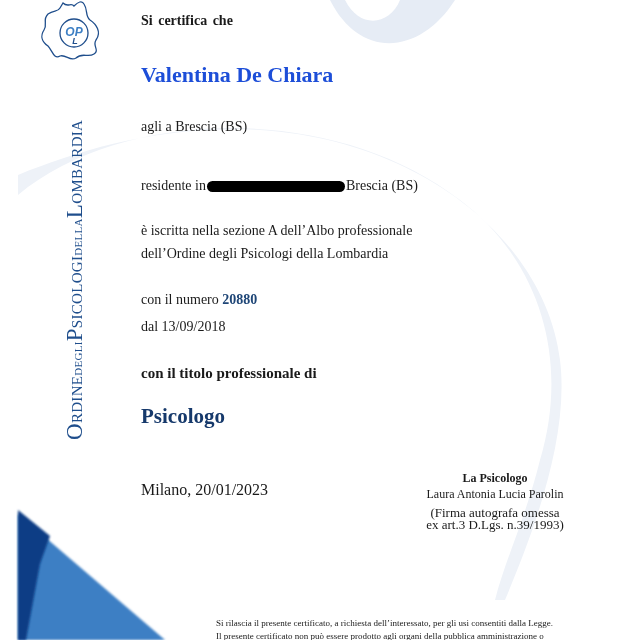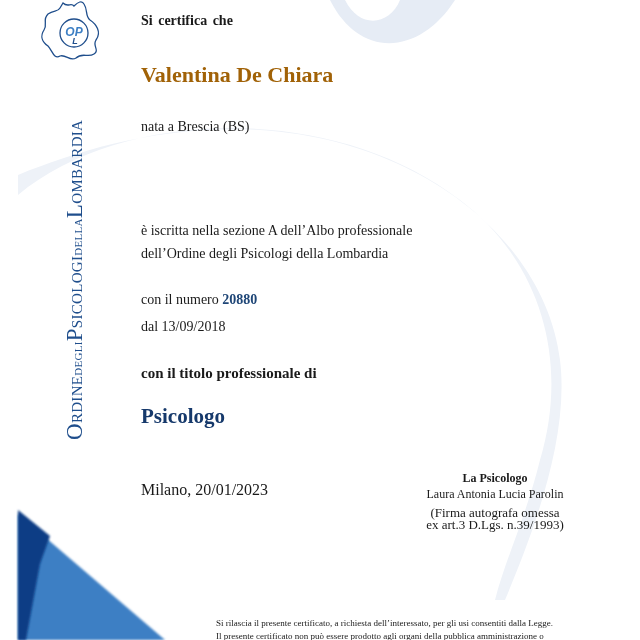--- a/index.html
+++ b/index.html
@@ -22,7 +22,7 @@
   .corner { position: absolute; left: 0; bottom: 0; width: 220px; height: 160px; }
   .t { position: absolute; white-space: nowrap; text-align: center; }
   .intro { left: 141px; top: 13px; font-size: 14px; font-weight: bold; word-spacing: 2px; }
-  .name { left: 141px; top: 62px; font-size: 22px; font-weight: bold; color: #a16207; }
+  .name { left: 141px; top: 62px; font-size: 22px; font-weight: bold; color: #1d4ed8; }
   .body14 { font-size: 14px; }
   .blue { color: #1f4677; font-weight: bold; }
   .redact {

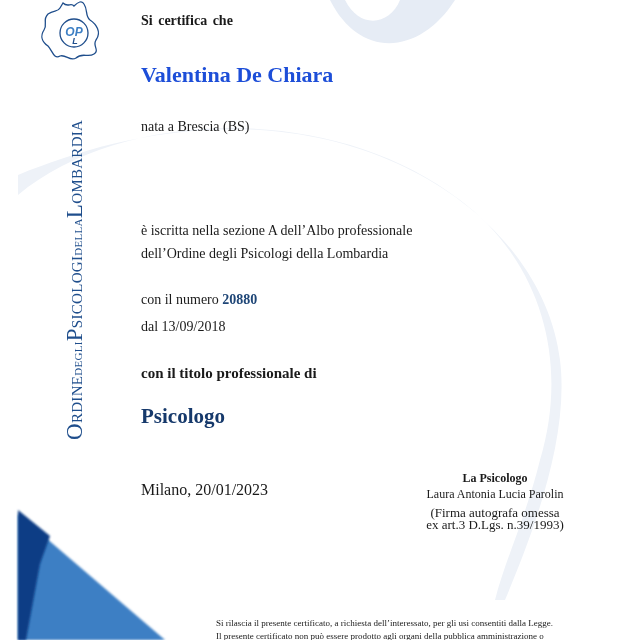--- a/index.html
+++ b/index.html
@@ -62,7 +62,7 @@
   <div class="t intro">Si  certifica  che</div>
   <div class="t name">Valentina De Chiara</div>
 
-  <div class="t body14" style="left:141px;top:119px;">nata a Brescia (BS)</div>
+  <div class="t body14" style="left:141px;top:119px;">agli a Brescia (BS)</div>
 
   <div class="t body14" style="left:141px;top:223px;">è  iscritta  nella sezione A dell’Albo professionale</div>
   <div class="t body14" style="left:141px;top:246px;">dell’Ordine degli Psicologi  della Lombardia</div>

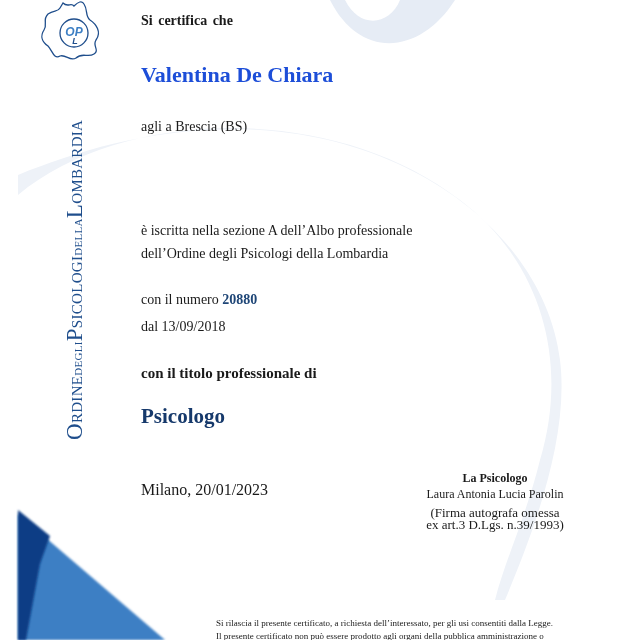--- a/index.html
+++ b/index.html
@@ -63,6 +63,9 @@
   <div class="t name">Valentina De Chiara</div>
 
   <div class="t body14" style="left:141px;top:119px;">agli a Brescia (BS)</div>
+  <div class="t body14" style="left:141px;top:178px;">
+    <span>residente in</span><span class="redact"></span><span>Brescia (BS)</span>
+  </div>
 
   <div class="t body14" style="left:141px;top:223px;">è  iscritta  nella sezione A dell’Albo professionale</div>
   <div class="t body14" style="left:141px;top:246px;">dell’Ordine degli Psicologi  della Lombardia</div>

